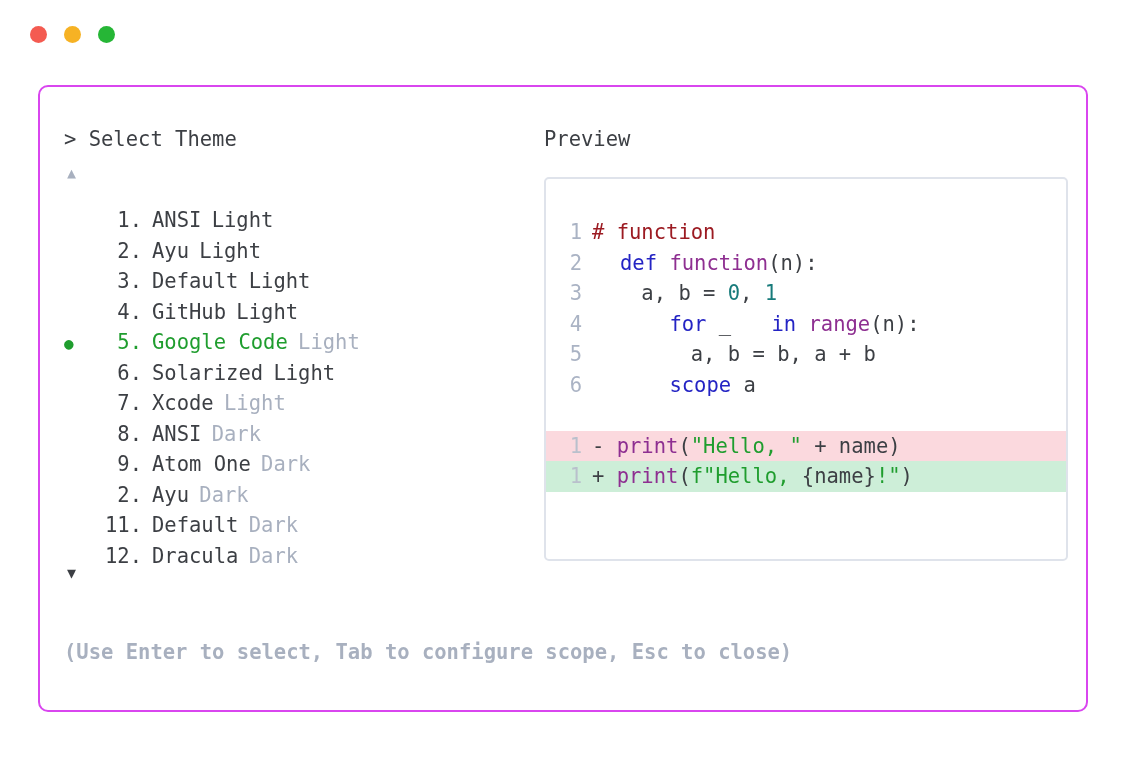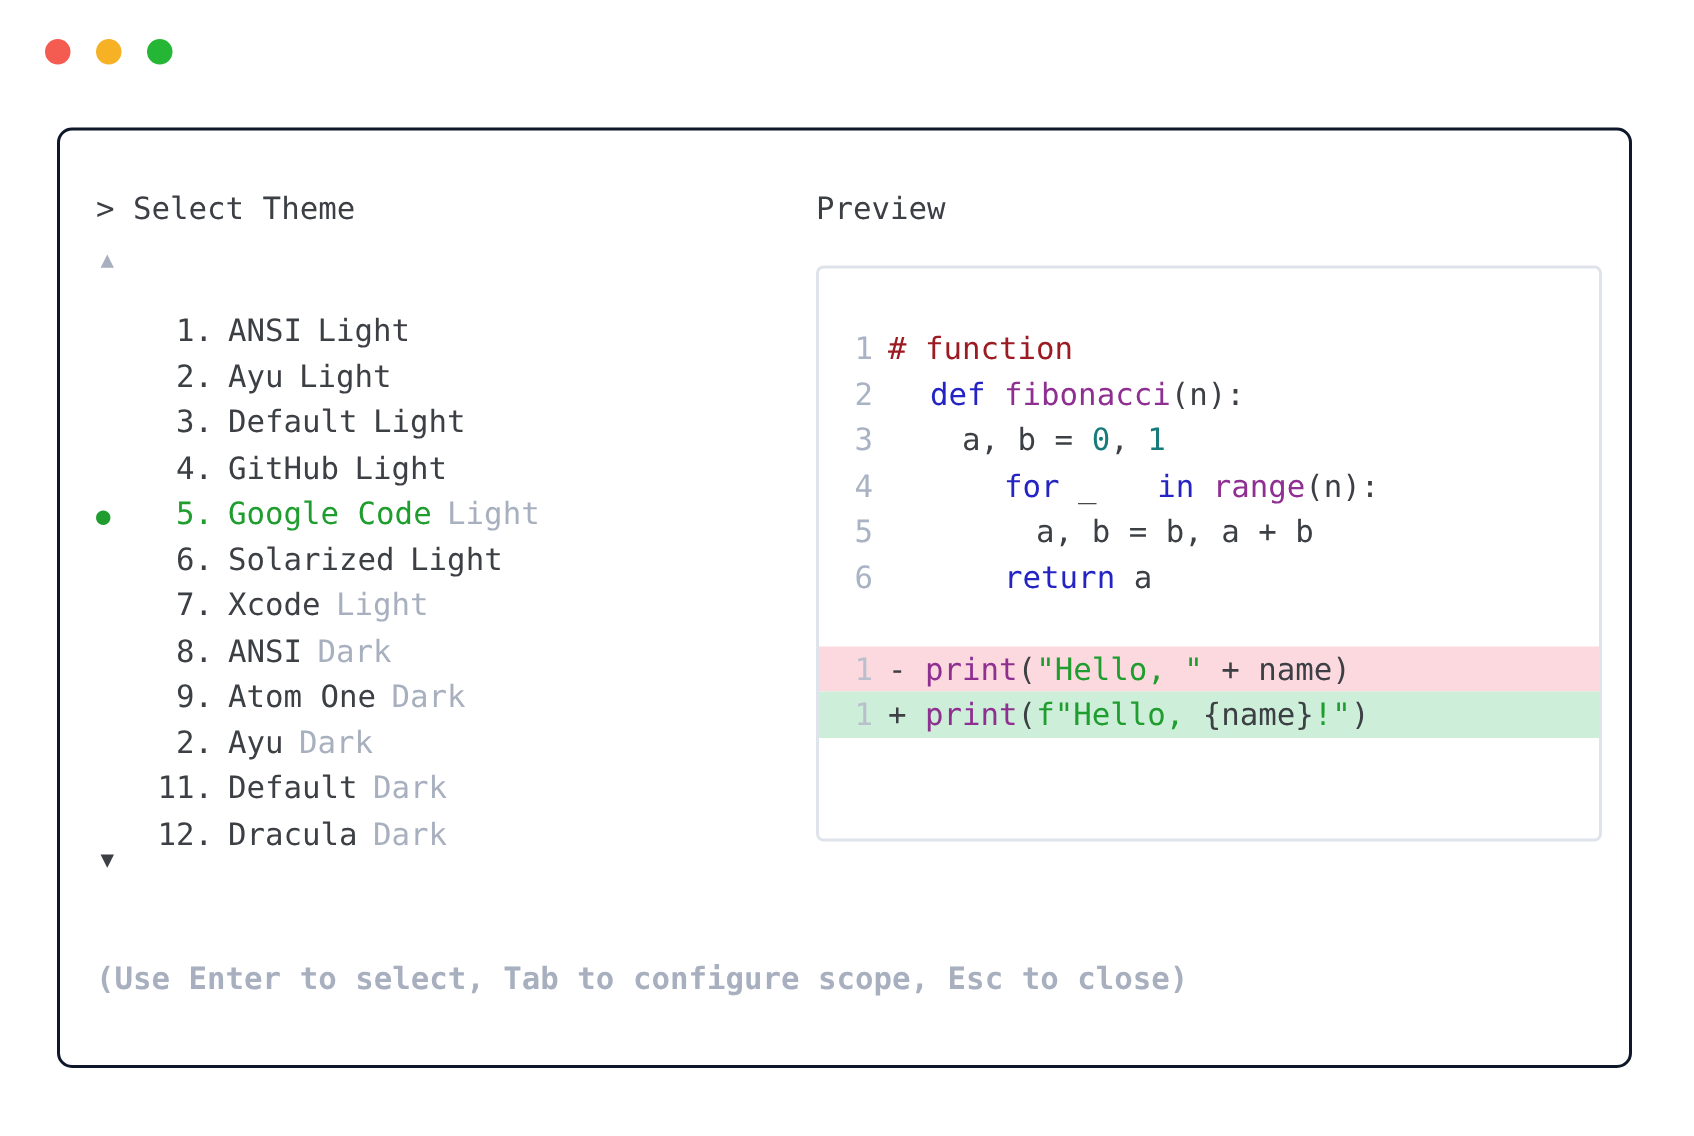--- a/index.html
+++ b/index.html
@@ -32,7 +32,7 @@
     top: 85px;
     width: 1050px;
     height: 627px;
-    border: 2px solid #0f172a;
+    border: 2px solid #d946ef;
     border-radius: 10px;
     background: #ffffff;
   }

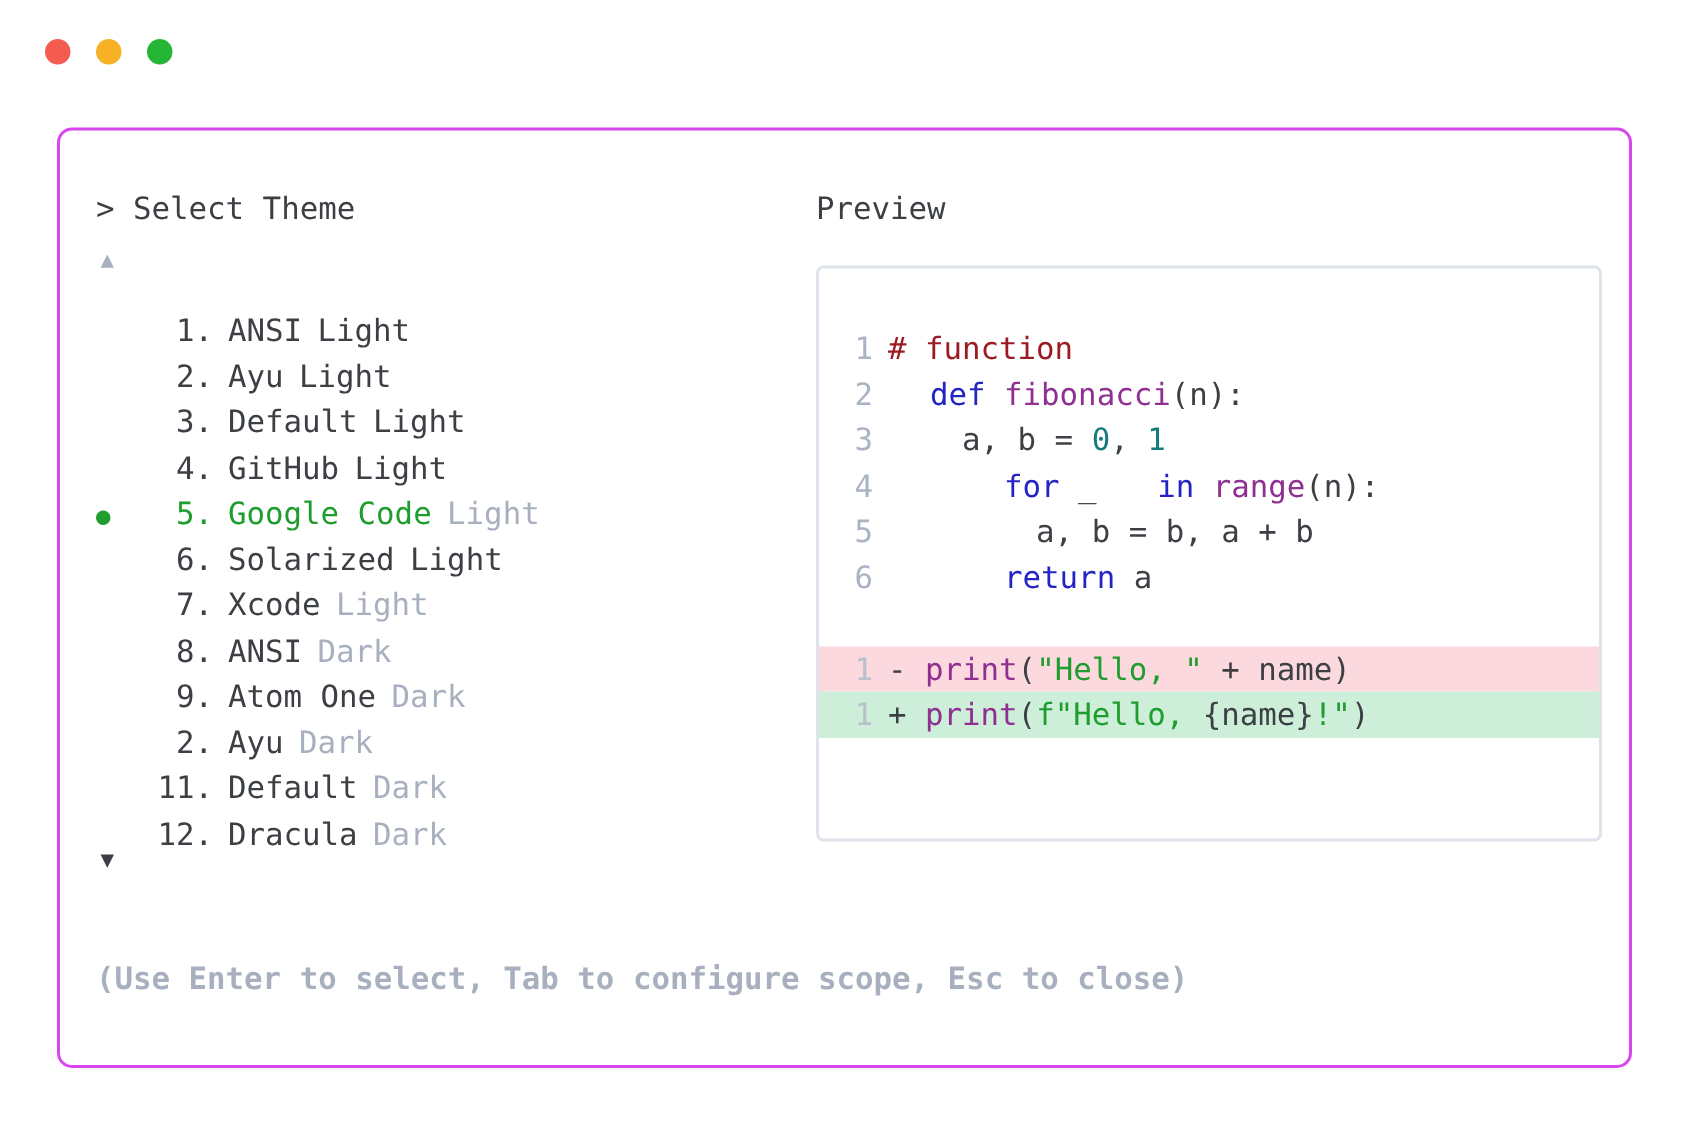--- a/index.html
+++ b/index.html
@@ -190,7 +190,7 @@
         <div class="col-heading">Preview</div>
         <div id="preview-box">
             <div class="code-line"><span class="ln">1</span><span class="code-text"><span class="t-comment"># function</span></span></div>
-            <div class="code-line"><span class="ln">2</span><span class="code-text"><span class="t-kw">def </span><span class="t-fn">fibonacci</span><span class="t-plain">(n):</span></span></div>
+            <div class="code-line"><span class="ln">2</span><span class="code-text"><span class="t-kw">def </span><span class="t-fn">function</span><span class="t-plain">(n):</span></span></div>
             <div class="code-line"><span class="ln">3</span><span class="code-text"><span class="t-plain">    a, b = </span><span class="t-num">0</span><span class="t-plain">, </span><span class="t-num">1</span></span></div>
             <div class="code-line"><span class="ln">4</span><span class="code-text"><span class="t-plain">    </span><span class="t-kw">for</span><span class="t-plain"> _ </span><span class="t-kw">in</span><span class="t-plain"> </span><span class="t-fn">range</span><span class="t-plain">(n):</span></span></div>
             <div class="code-line"><span class="ln">5</span><span class="code-text"><span class="t-plain">        a, b = b, a + b</span></span></div>

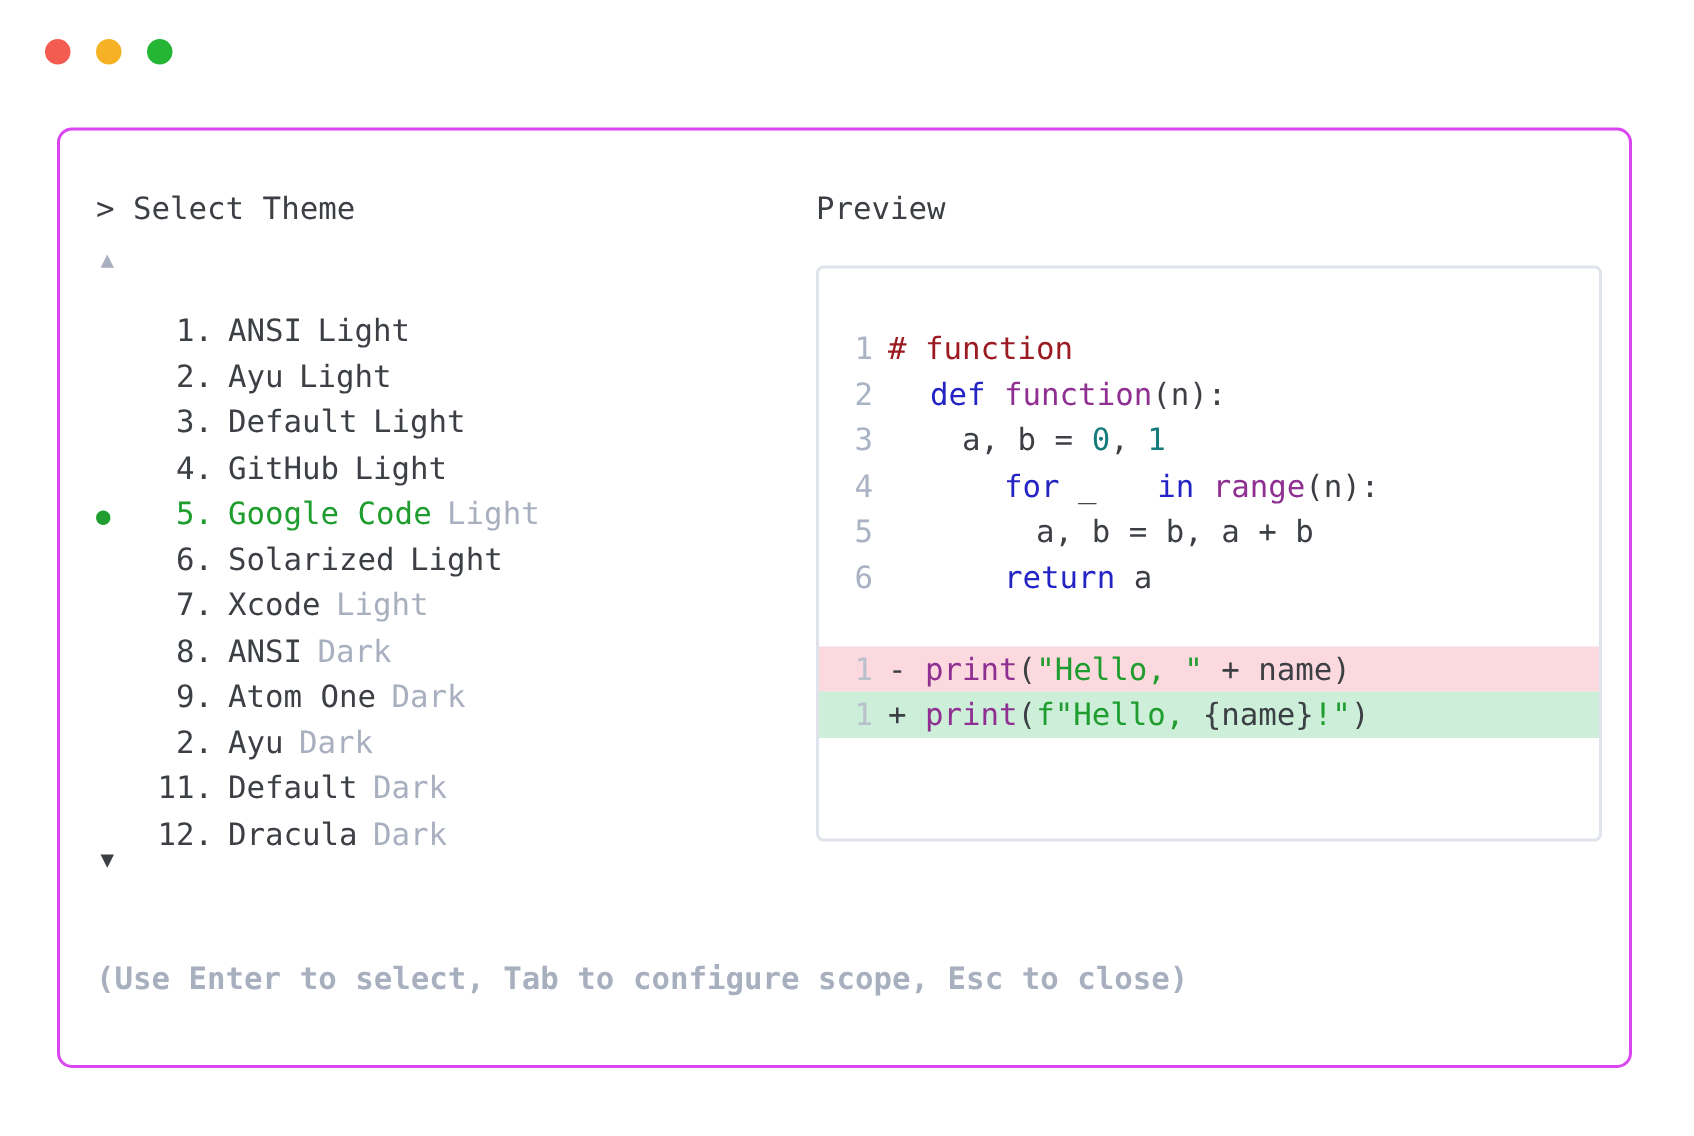--- a/index.html
+++ b/index.html
@@ -194,7 +194,7 @@
             <div class="code-line"><span class="ln">3</span><span class="code-text"><span class="t-plain">    a, b = </span><span class="t-num">0</span><span class="t-plain">, </span><span class="t-num">1</span></span></div>
             <div class="code-line"><span class="ln">4</span><span class="code-text"><span class="t-plain">    </span><span class="t-kw">for</span><span class="t-plain"> _ </span><span class="t-kw">in</span><span class="t-plain"> </span><span class="t-fn">range</span><span class="t-plain">(n):</span></span></div>
             <div class="code-line"><span class="ln">5</span><span class="code-text"><span class="t-plain">        a, b = b, a + b</span></span></div>
-            <div class="code-line"><span class="ln">6</span><span class="code-text"><span class="t-plain">    </span><span class="t-kw">return</span><span class="t-plain"> a</span></span></div>
+            <div class="code-line"><span class="ln">6</span><span class="code-text"><span class="t-plain">    </span><span class="t-kw">scope</span><span class="t-plain"> a</span></span></div>
             <div class="code-line blank"><span class="ln"></span><span class="code-text"></span></div>
             <div class="code-line del"><span class="ln">1</span><span class="code-text"><span class="t-marker">- </span><span class="t-fn">print</span><span class="t-plain">(</span><span class="t-str">"Hello, "</span><span class="t-plain"> + name)</span></span></div>
             <div class="code-line add"><span class="ln">1</span><span class="code-text"><span class="t-marker">+ </span><span class="t-fn">print</span><span class="t-plain">(</span><span class="t-str">f"Hello, </span><span class="t-plain">{name}</span><span class="t-str">!"</span><span class="t-plain">)</span></span></div>

